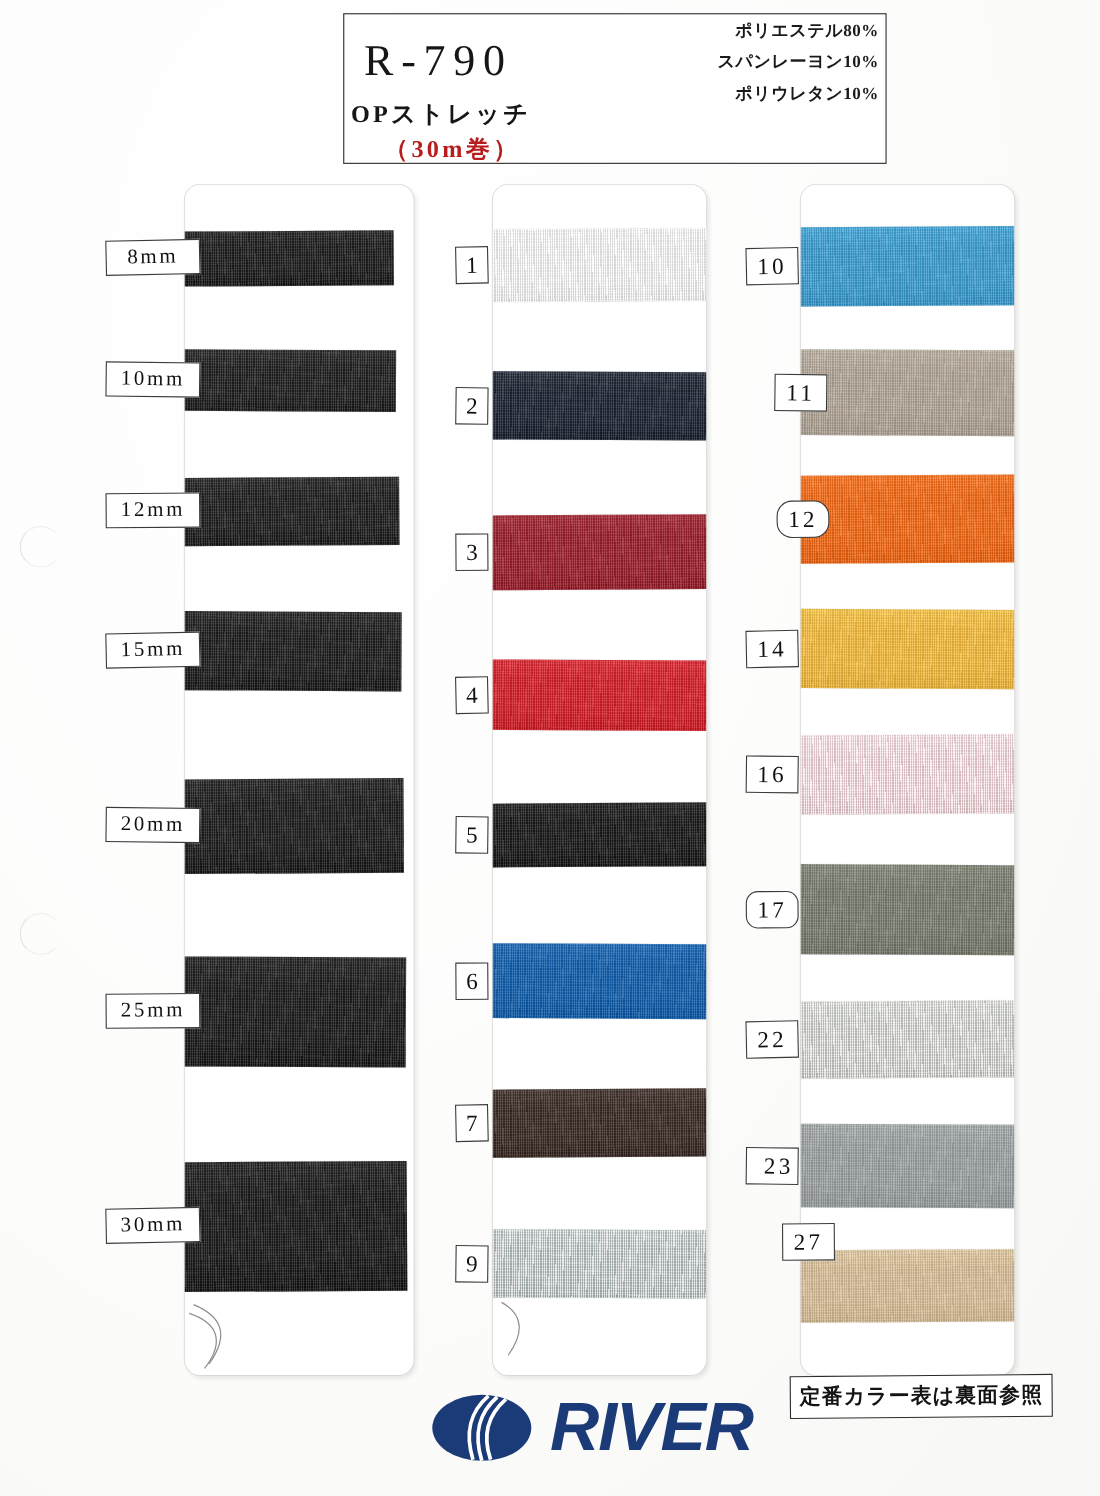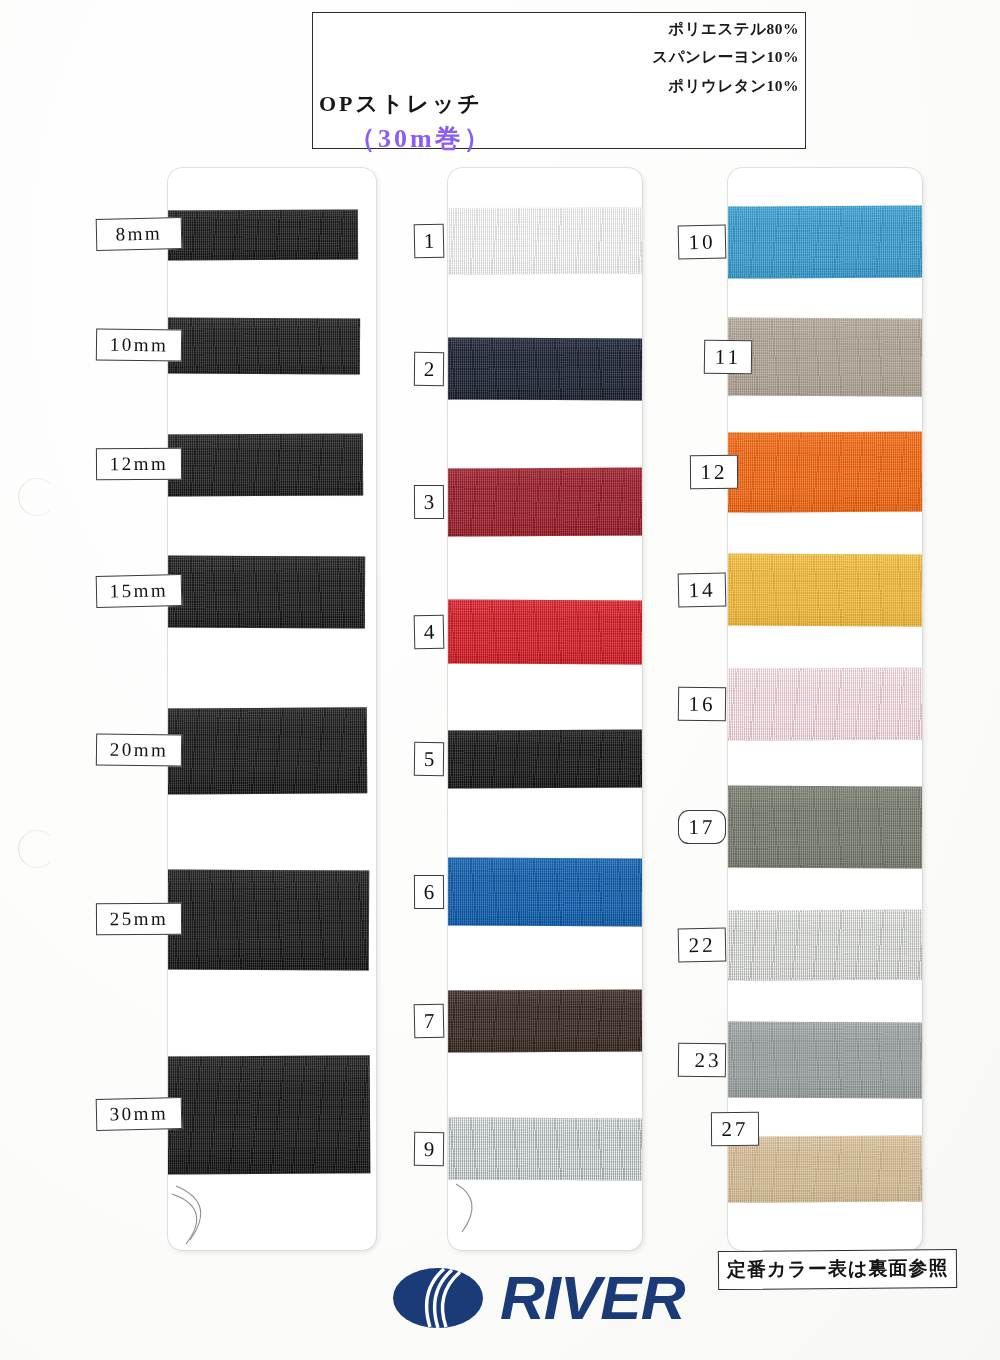--- a/index.html
+++ b/index.html
@@ -150,6 +150,7 @@
 
   <div class="spec-box">
     <div class="spec-left">
+      <div class="spec-code">R-790</div>
       <div class="spec-name">OPストレッチ</div>
       <div class="spec-roll">（30m巻）</div>
     </div>

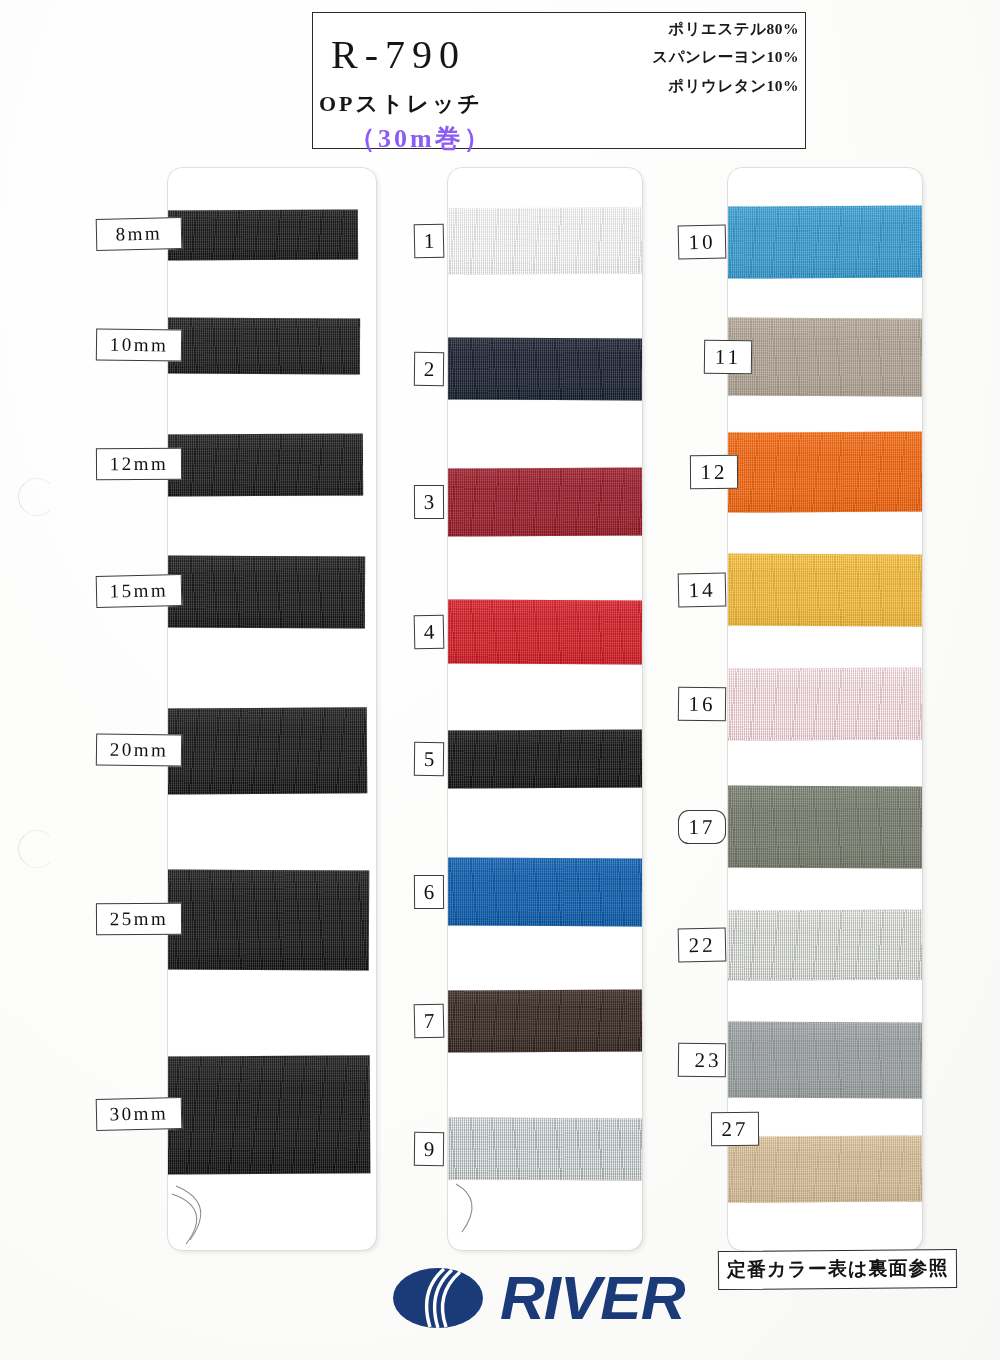--- a/index.html
+++ b/index.html
@@ -41,8 +41,8 @@
   }
   .spec-roll{
     position:absolute;left:36px;top:108px;
-    font-size:26px;letter-spacing:3px;font-weight:bold;
-    color:#8b5cf6;
+    font-size:22px;letter-spacing:3px;font-weight:bold;
+    color:#b91c1c;
   }
   .spec-right{
     position:absolute;right:6px;top:8px;width:214px;

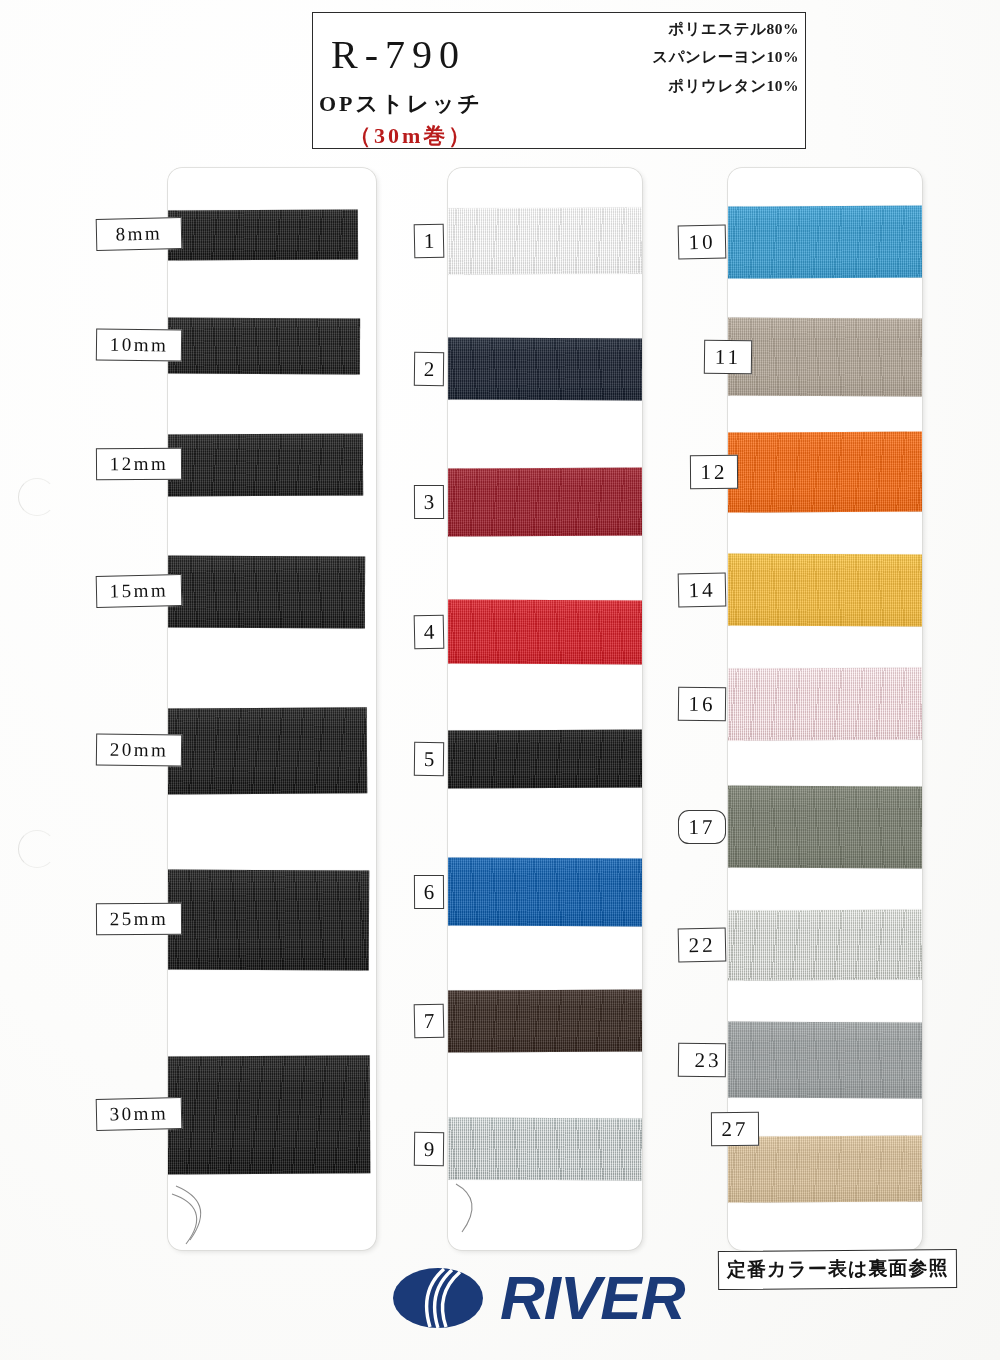--- a/index.html
+++ b/index.html
@@ -228,7 +228,7 @@
   <div id="tags-right">
       <div class="tag num2" style="left: 678px; top: 225px; transform: rotate(-1.2deg);">10</div>
       <div class="tag num2" style="left: 678px; top: 340px; transform: rotate(0.7deg); margin-left: 26px;">11</div>
-      <div class="tag num2" style="left: 690px; top: 455px; transform: rotate(-0.4deg);">12</div>
+      <div class="tag num2" style="left: 706px; top: 455px; transform: rotate(-0.4deg); border-radius: 14px;">12</div>
       <div class="tag num2" style="left: 678px; top: 573px; transform: rotate(-1.2deg);">14</div>
       <div class="tag num2" style="left: 678px; top: 687px; transform: rotate(0.7deg);">16</div>
       <div class="tag num2" style="left: 678px; top: 810px; transform: rotate(-0.4deg); border-radius: 11px;">17</div>

